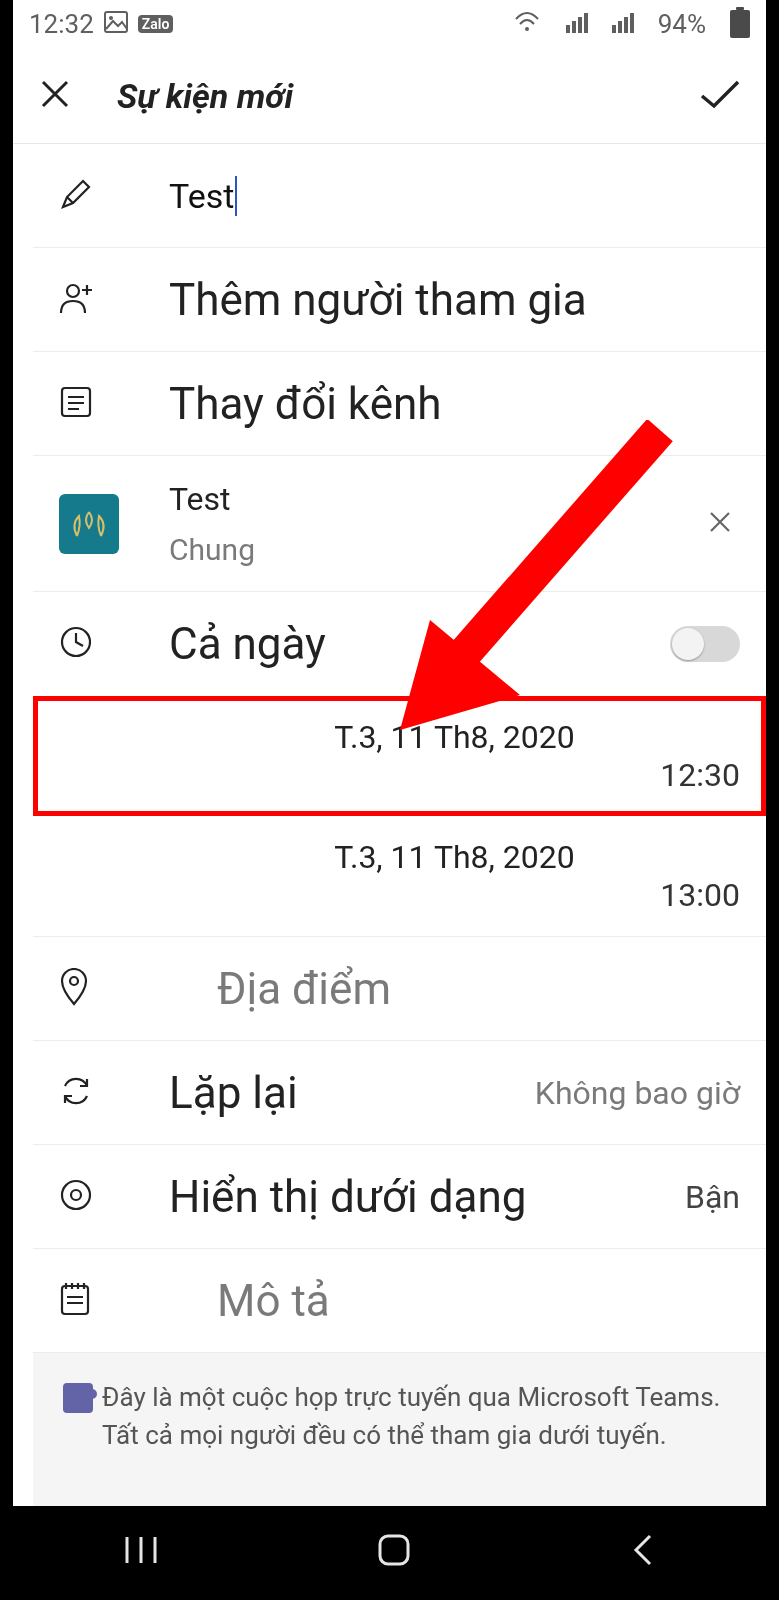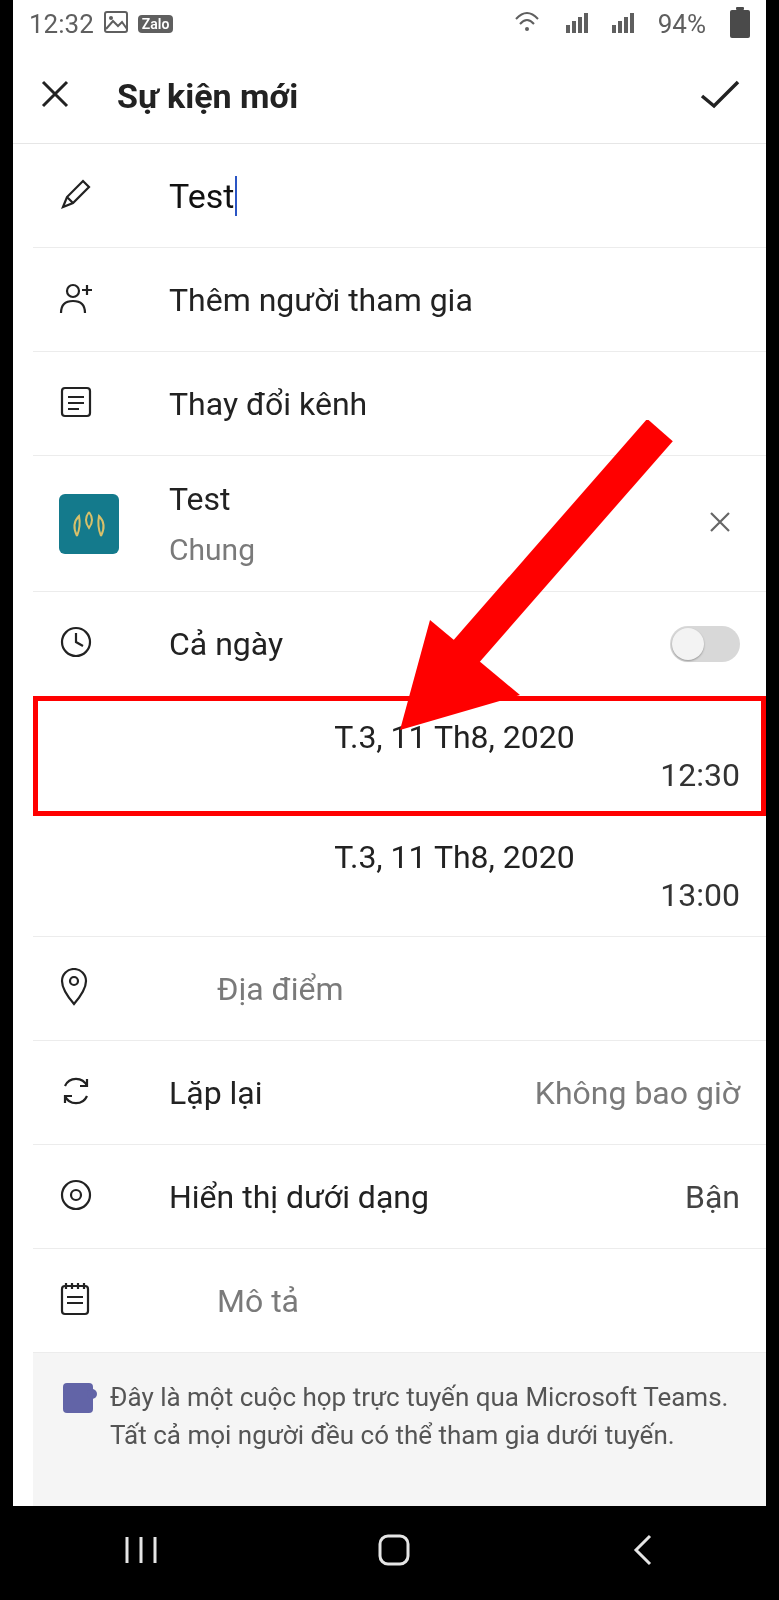--- a/index.html
+++ b/index.html
@@ -46,7 +46,7 @@
     padding: 0 24px;
     border-bottom: 1px solid #e6e6e6;
   }
-  .header .title { font-size: 34px; font-weight: 700; color: #222; margin-left: 44px;}
+  .header .title { font-size: 34px; font-weight: 700; color: #222; margin-left: 44px; font-style: italic;}
   .header .spacer { flex:1; }
   
   .content { flex:1; overflow:hidden;padding-left:20px; }

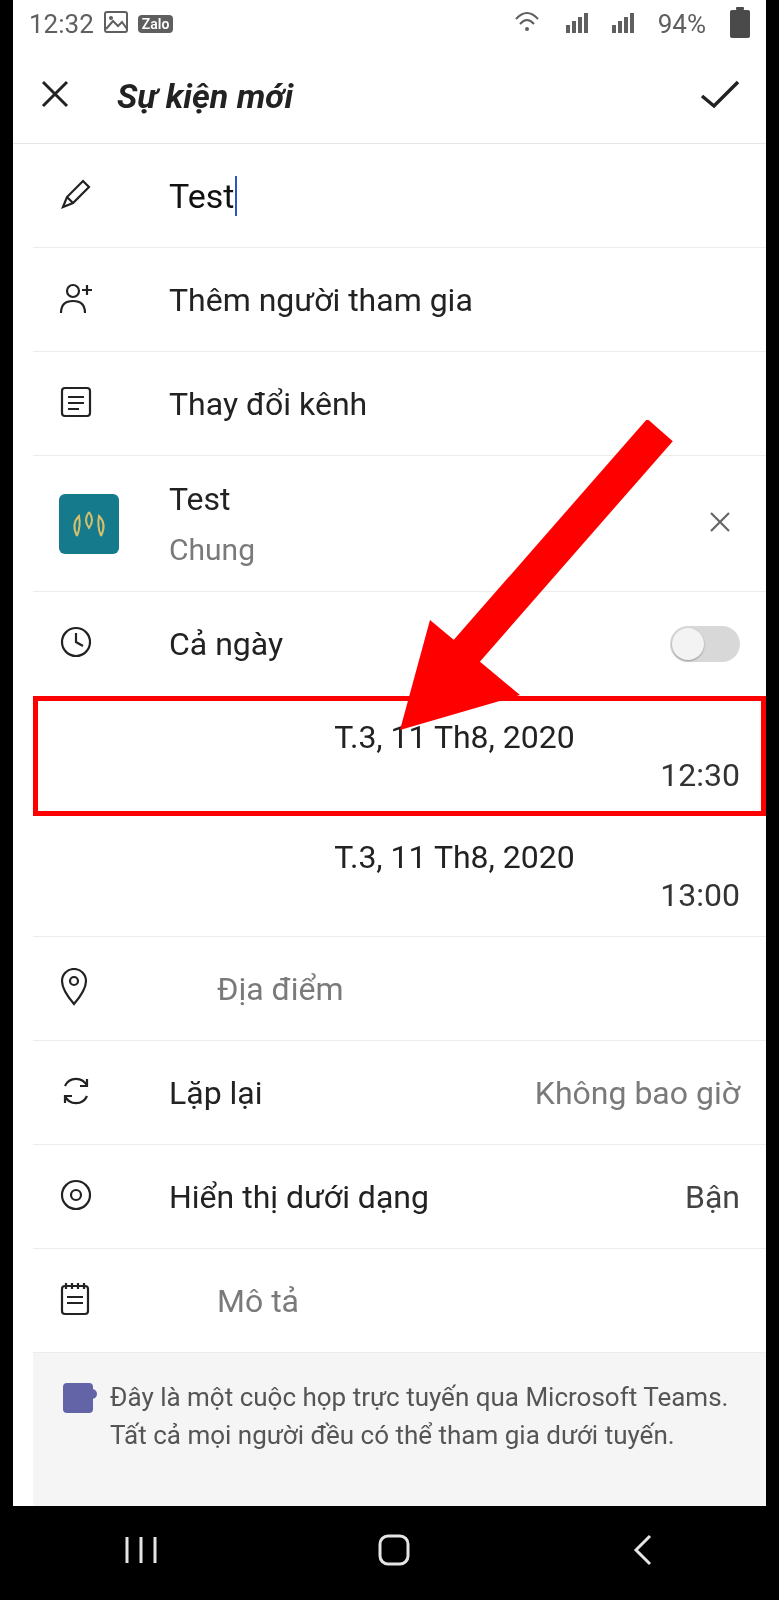--- a/index.html
+++ b/index.html
@@ -65,7 +65,7 @@
     flex-shrink: 0;
   }
   .row .body { flex:1; display:flex; align-items:center; }
-  .row .label { font-size: 32px; color: #222; }
+  .row .label { font-size: 44px; color: #222; }
   .row .placeholder { color: #7a7a7a; margin-left: 48px; }
   .row .trail { font-size: 32px; color: #444; margin-left:auto; }
   .row .trail.gray { color:#7a7a7a; }

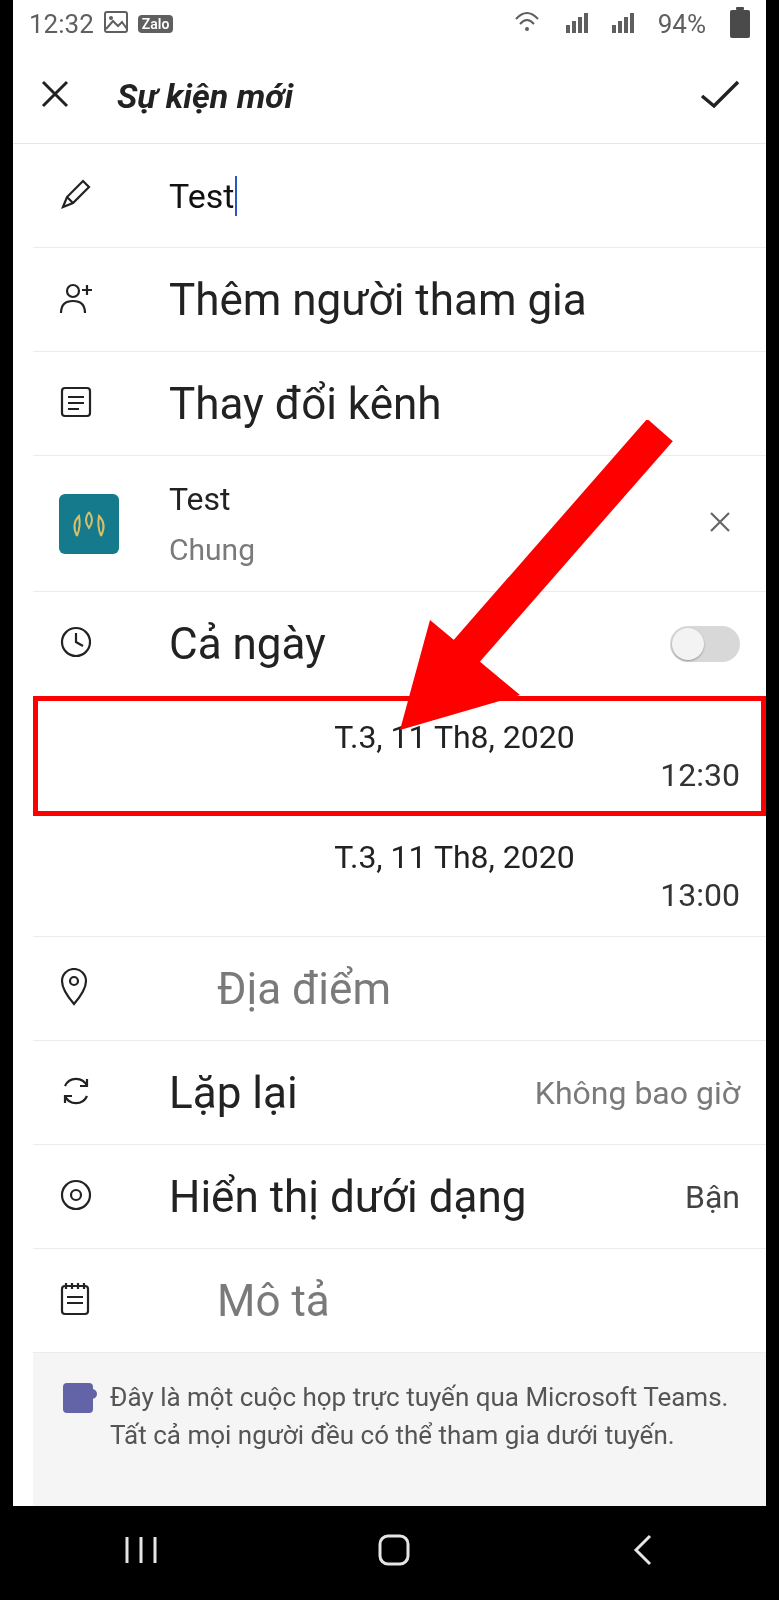--- a/index.html
+++ b/index.html
@@ -103,7 +103,7 @@
     background:#f5f5f5;
     padding: 26px 30px 60px 30px;
     display:flex;
-    gap:17px;
+    gap:9px;
     font-size:26px;
     color:#555;
     line-height:1.45;

